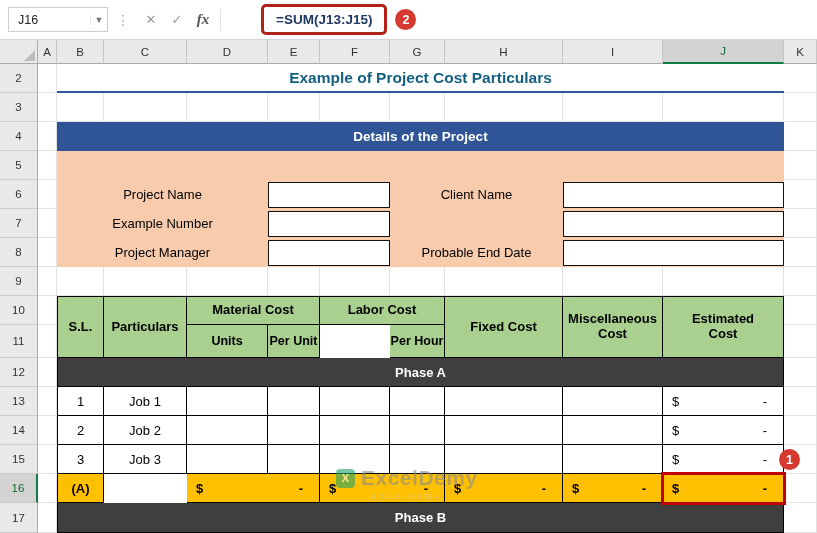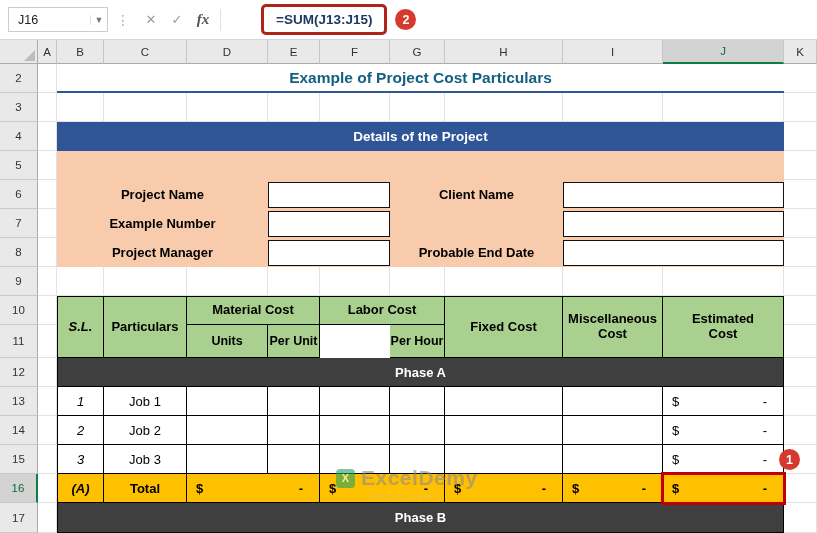--- a/index.html
+++ b/index.html
@@ -51,7 +51,7 @@
             display:flex; align-items:center; justify-content:center; }
   .peach { background:#F8CBAD; }
   .dlabel { display:flex; align-items:center; justify-content:center;
-            font-size:13px; font-weight:bold; color:#000; }
+            font-size:13px; font-weight:normal; color:#000; }
   .dinput { background:#fff; border:1.5px solid #111; margin:1.5px 0; }
 
   .ghead { background:#A9D08E; display:flex; align-items:center; justify-content:center;

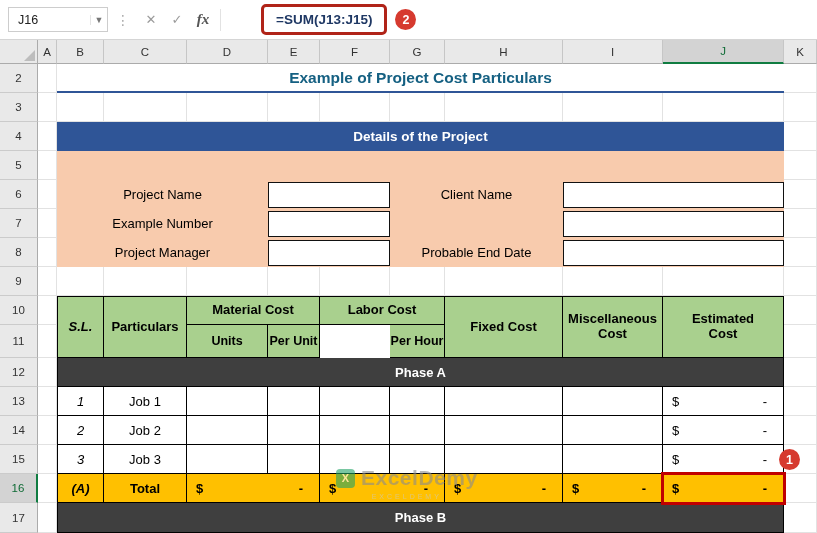--- a/index.html
+++ b/index.html
@@ -60,7 +60,7 @@
   .ghead.sub { font-size:12.5px; padding:0; }
   .ghead.narrow { padding:0 16px; }
   .bt { border-top:1.5px solid #000; }
-  .bl { border-left:1.5px solid #000;font-style:italic; }
+  .bl { border-left:1.5px solid #000; }
   .br2 { border-right-width:1.5px; border-right-color:#000; border-right-style:solid; }
 
   .phase { background:#3F3F3F; color:#fff; font-weight:bold; font-size:13px;

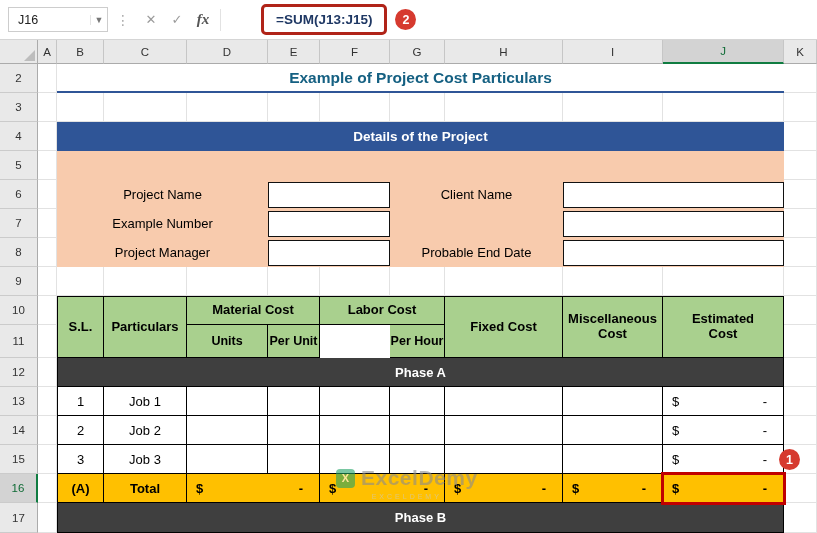--- a/index.html
+++ b/index.html
@@ -263,7 +263,6 @@
     </div>
 
     <div class="tcell total bl" style="grid-area:16/3">(A)</div>
-    <div class="tcell total" style="grid-area:16/4">Total</div>
     <div class="tcell total money" style="grid-area:16/5/17/7">
       <span>$</span>
       <span>-</span>

